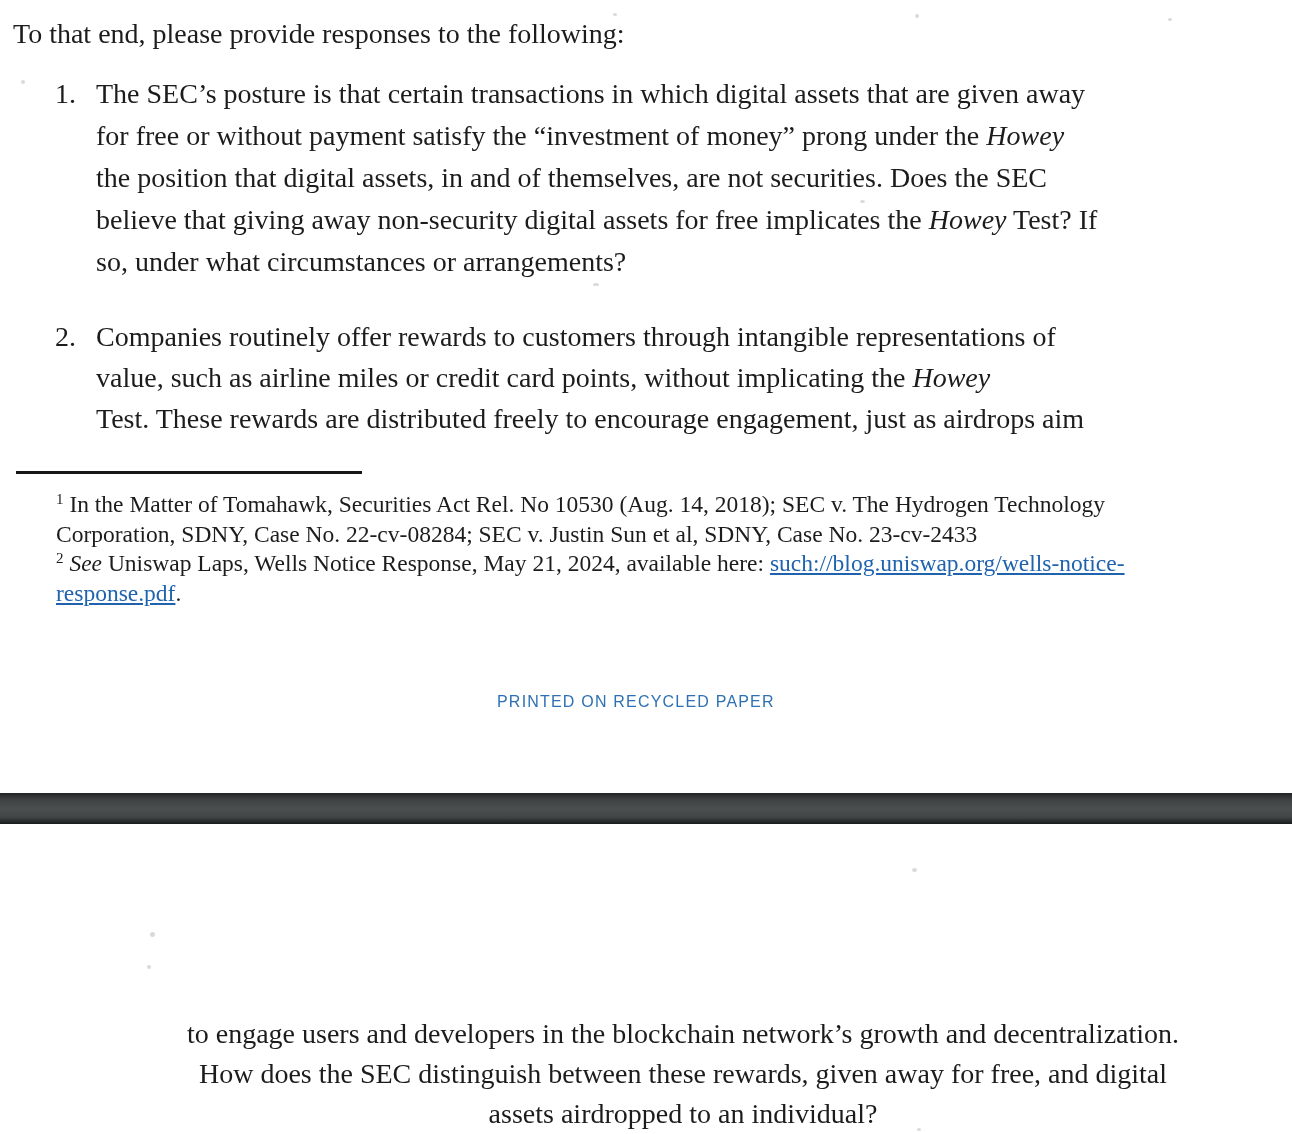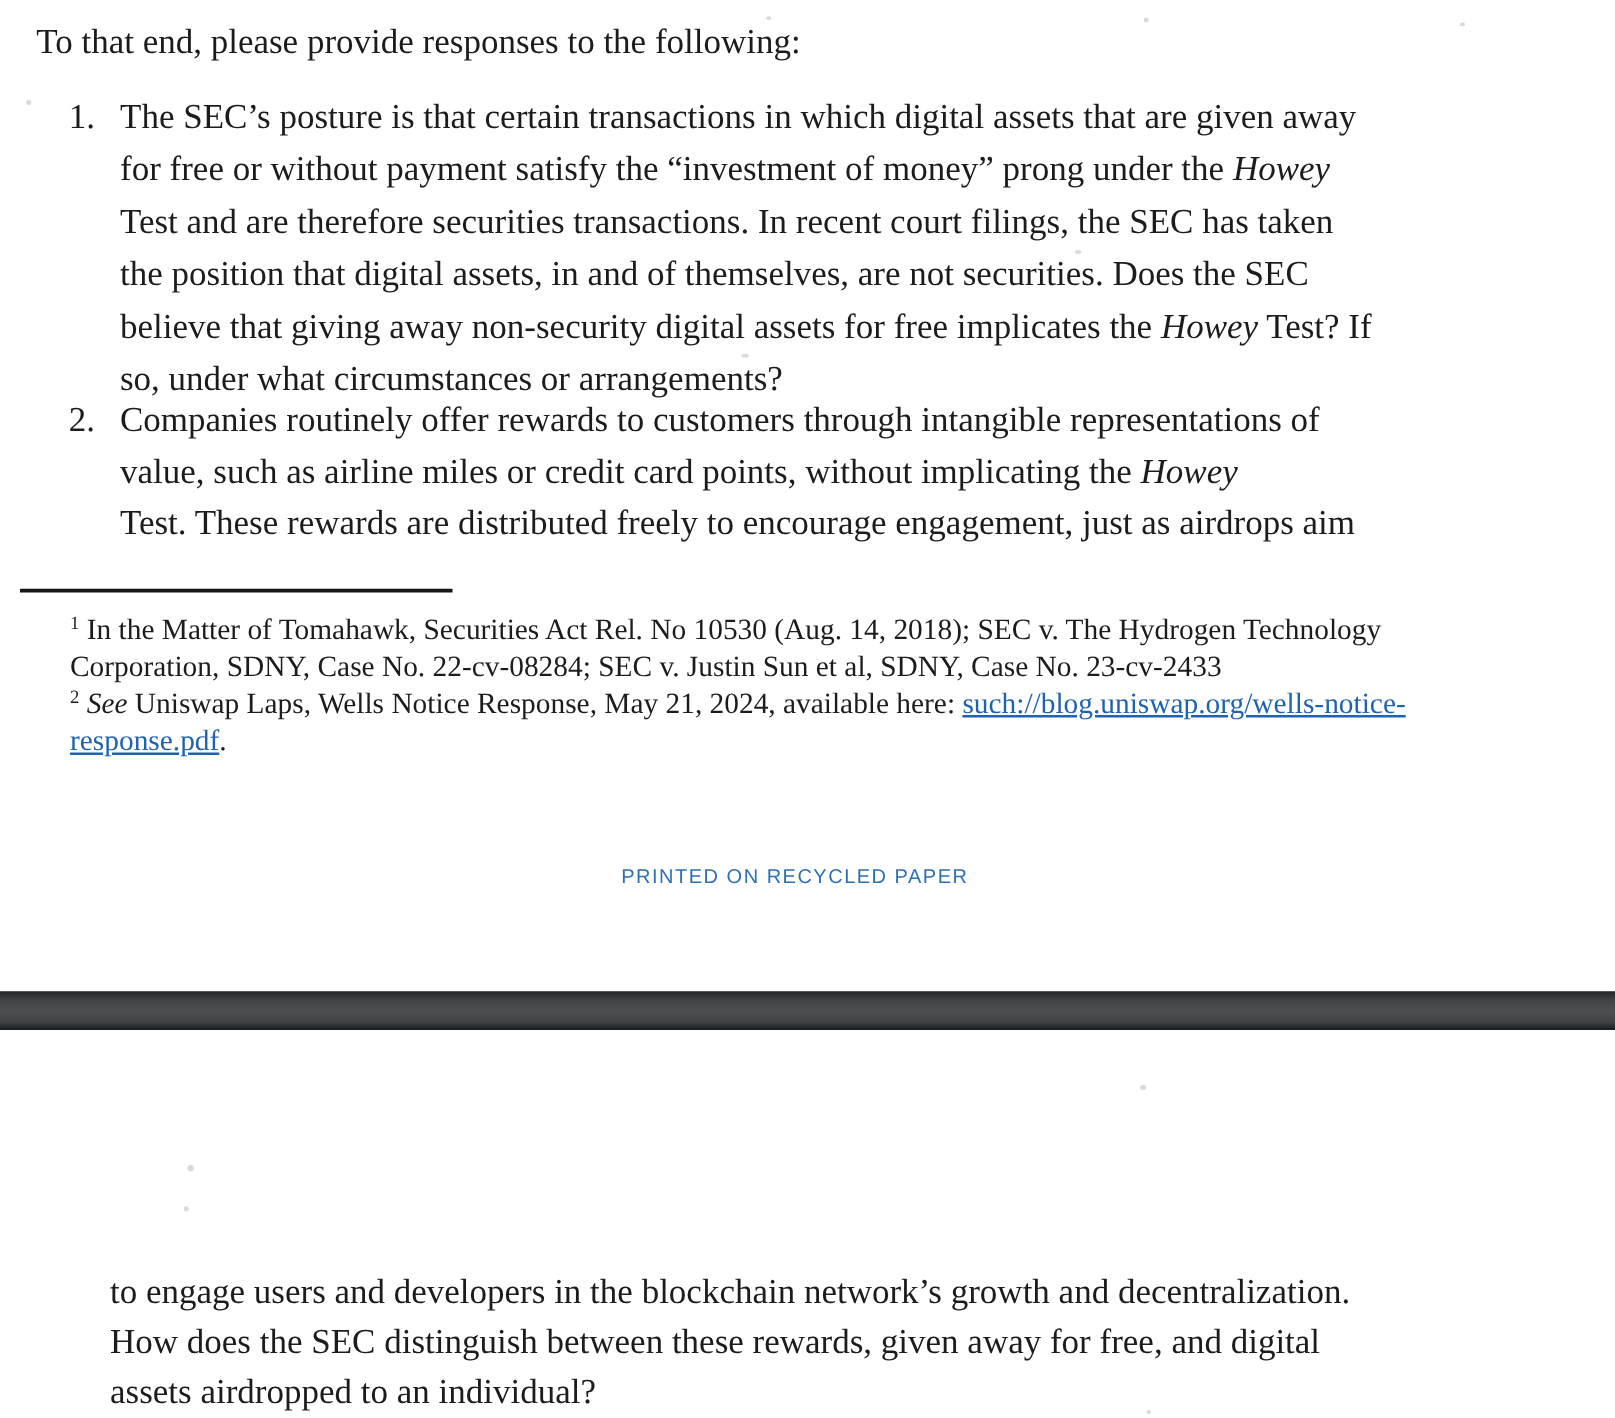--- a/index.html
+++ b/index.html
@@ -21,7 +21,7 @@
 
   .intro-line {
     position: absolute;
-    left: 29px;
+    left: 13px;
     top: 13px;
     font-size: 28px;
     line-height: 42px;

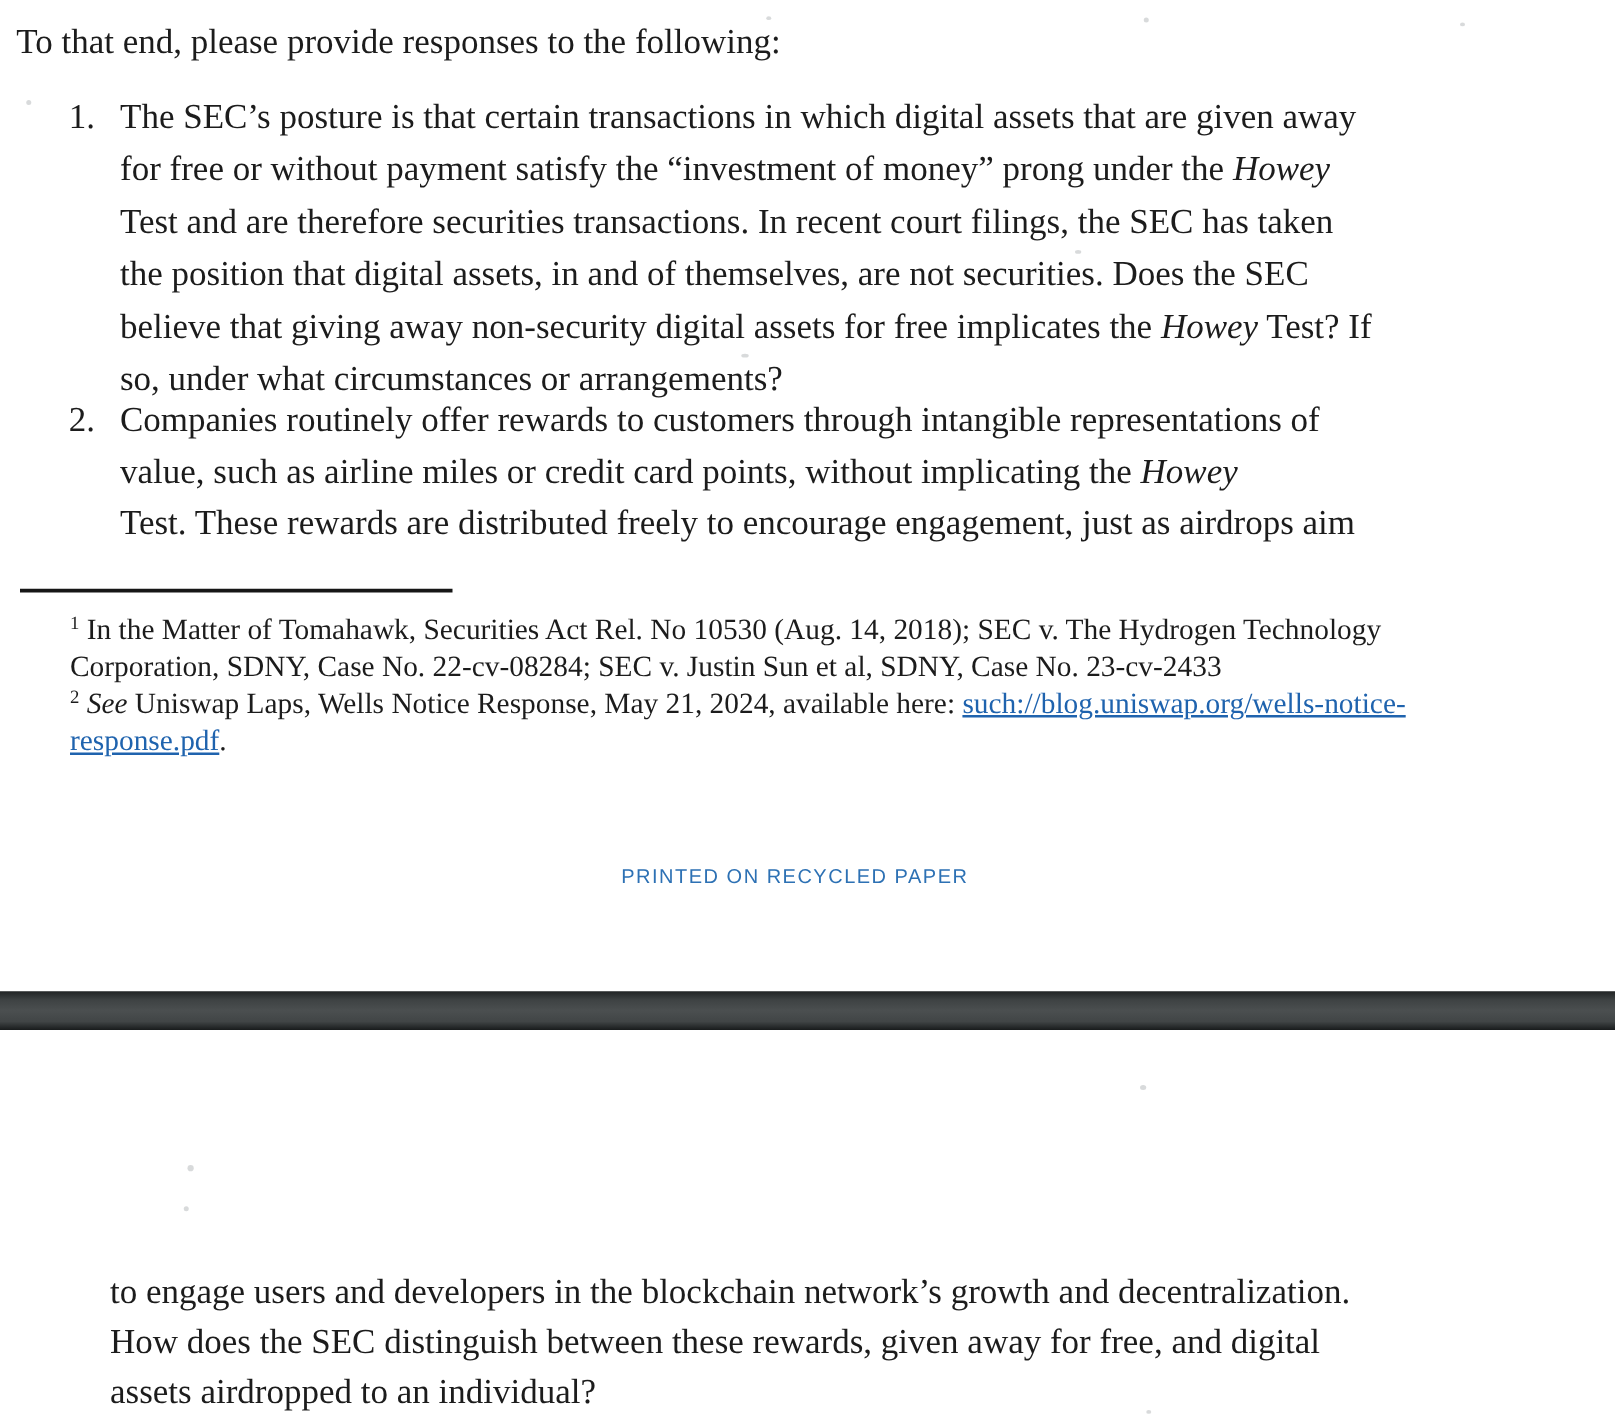--- a/index.html
+++ b/index.html
@@ -136,7 +136,6 @@
     <div class="q-lines">
       <div class="body-line"><span>The SEC’s posture is that certain transactions in which digital assets that are given away</span></div>
       <div class="body-line"><span>for free or without payment satisfy the “investment of money” prong under the </span><span class="it">Howey</span></div>
-      <div class="body-line"><span>Test and are therefore securities transactions. In recent court filings, the SEC has taken</span></div>
       <div class="body-line"><span>the position that digital assets, in and of themselves, are not securities. Does the SEC</span></div>
       <div class="body-line"><span>believe that giving away non-security digital assets for free implicates the </span><span class="it">Howey</span><span> Test? If</span></div>
       <div class="body-line"><span>so, under what circumstances or arrangements?</span></div>

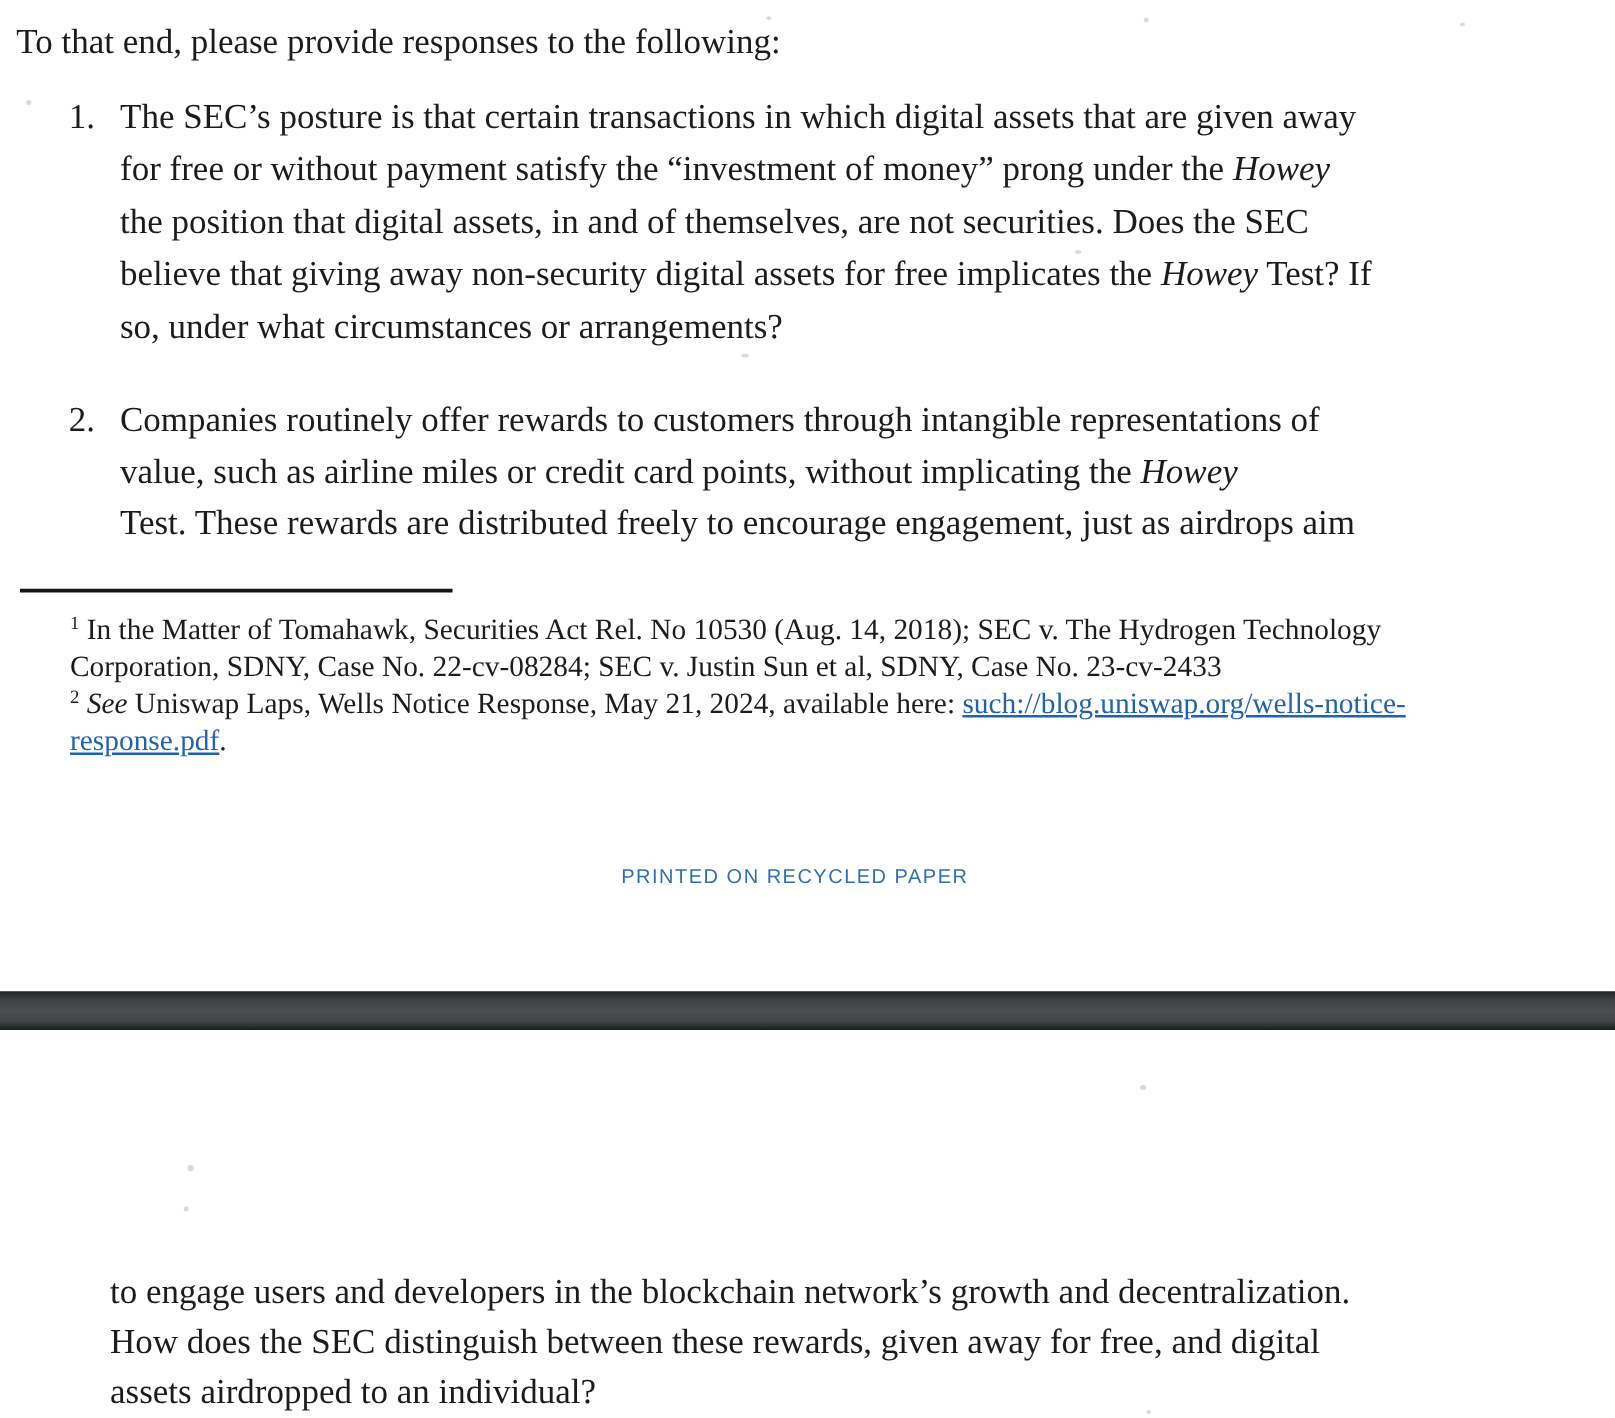--- a/index.html
+++ b/index.html
@@ -114,7 +114,7 @@
     top: 1014px;
     width: 1190px;
   }
-  .page2-text .body-line { line-height: 40px; }
+  .page2-text .body-line { line-height: 40px; text-align: center; }
 
   
   .speck {

